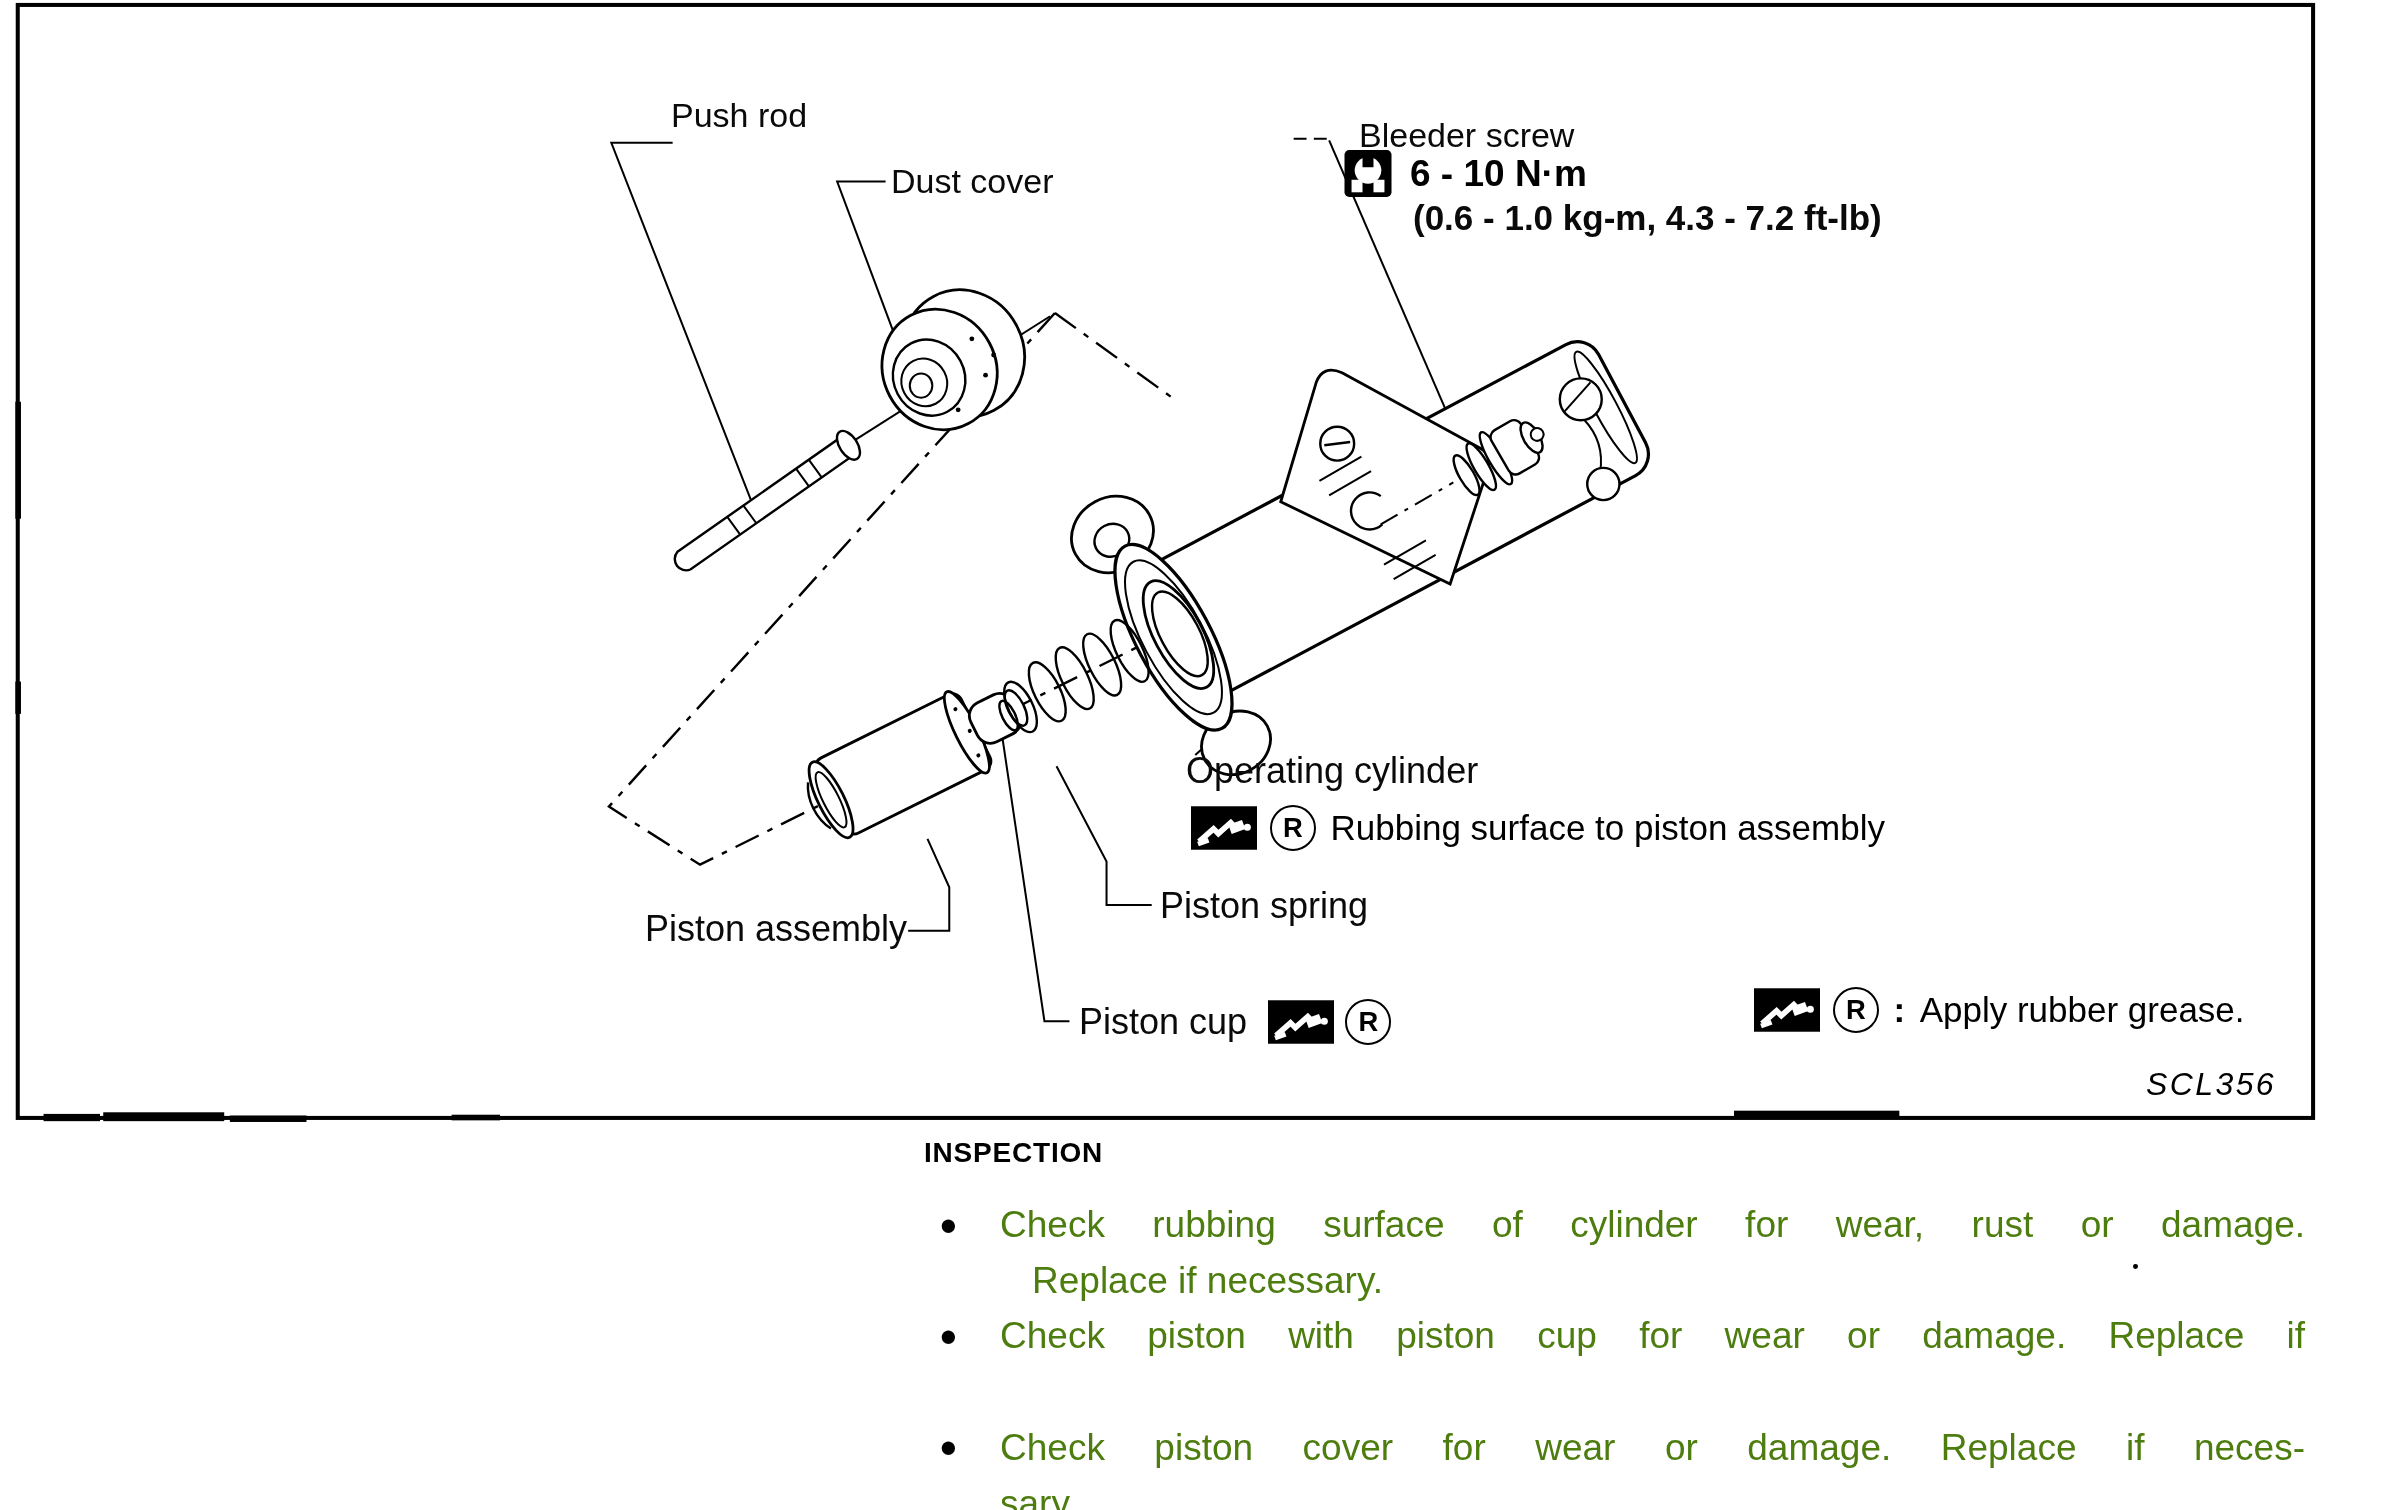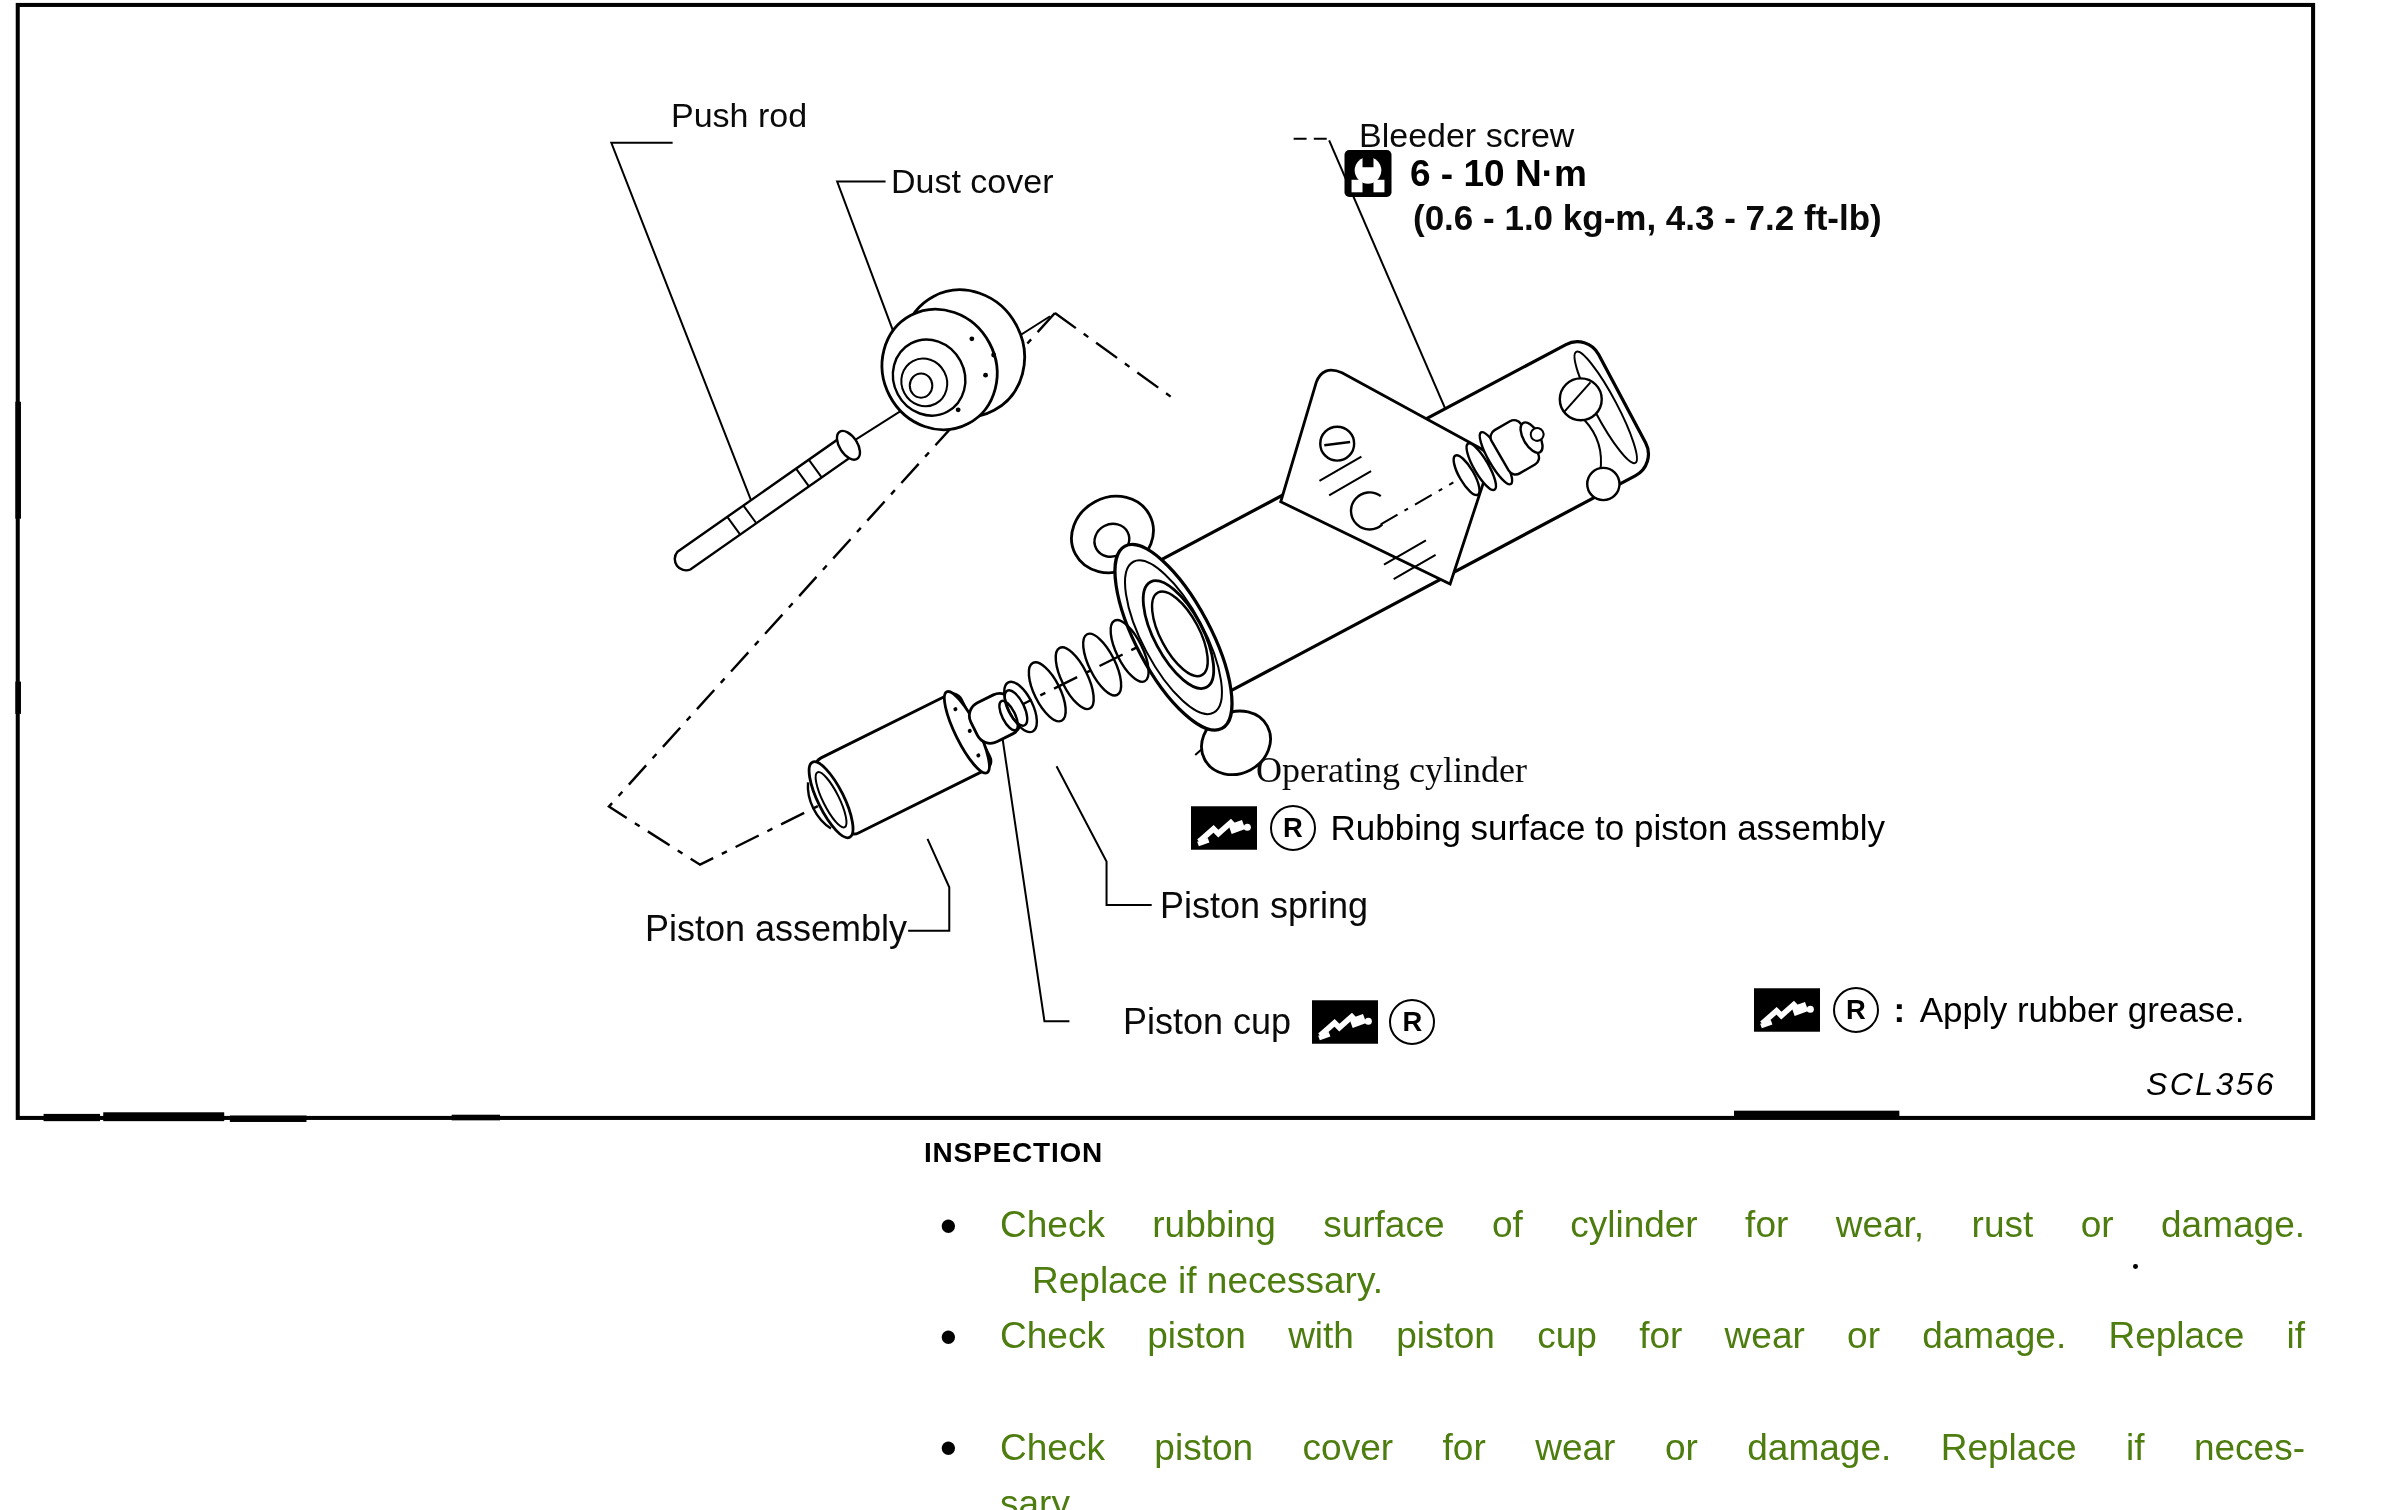--- a/index.html
+++ b/index.html
@@ -167,7 +167,7 @@
   </div>
   <div class="lbl bold" style="left:1413px;top:200px;font-size:35px;">(0.6 - 1.0 kg-m, 4.3 - 7.2 ft-lb)</div>
 
-  <div class="lbl big" style="left:1256px;top:752px;font-family:Liberation Serif, serif;">Operating cylinder</div>
+  <div class="lbl big" style="left:1186px;top:752px;">Operating cylinder</div>
 
   <div class="row" style="left:1191px;top:805px;">
     <span class="icon-grease">

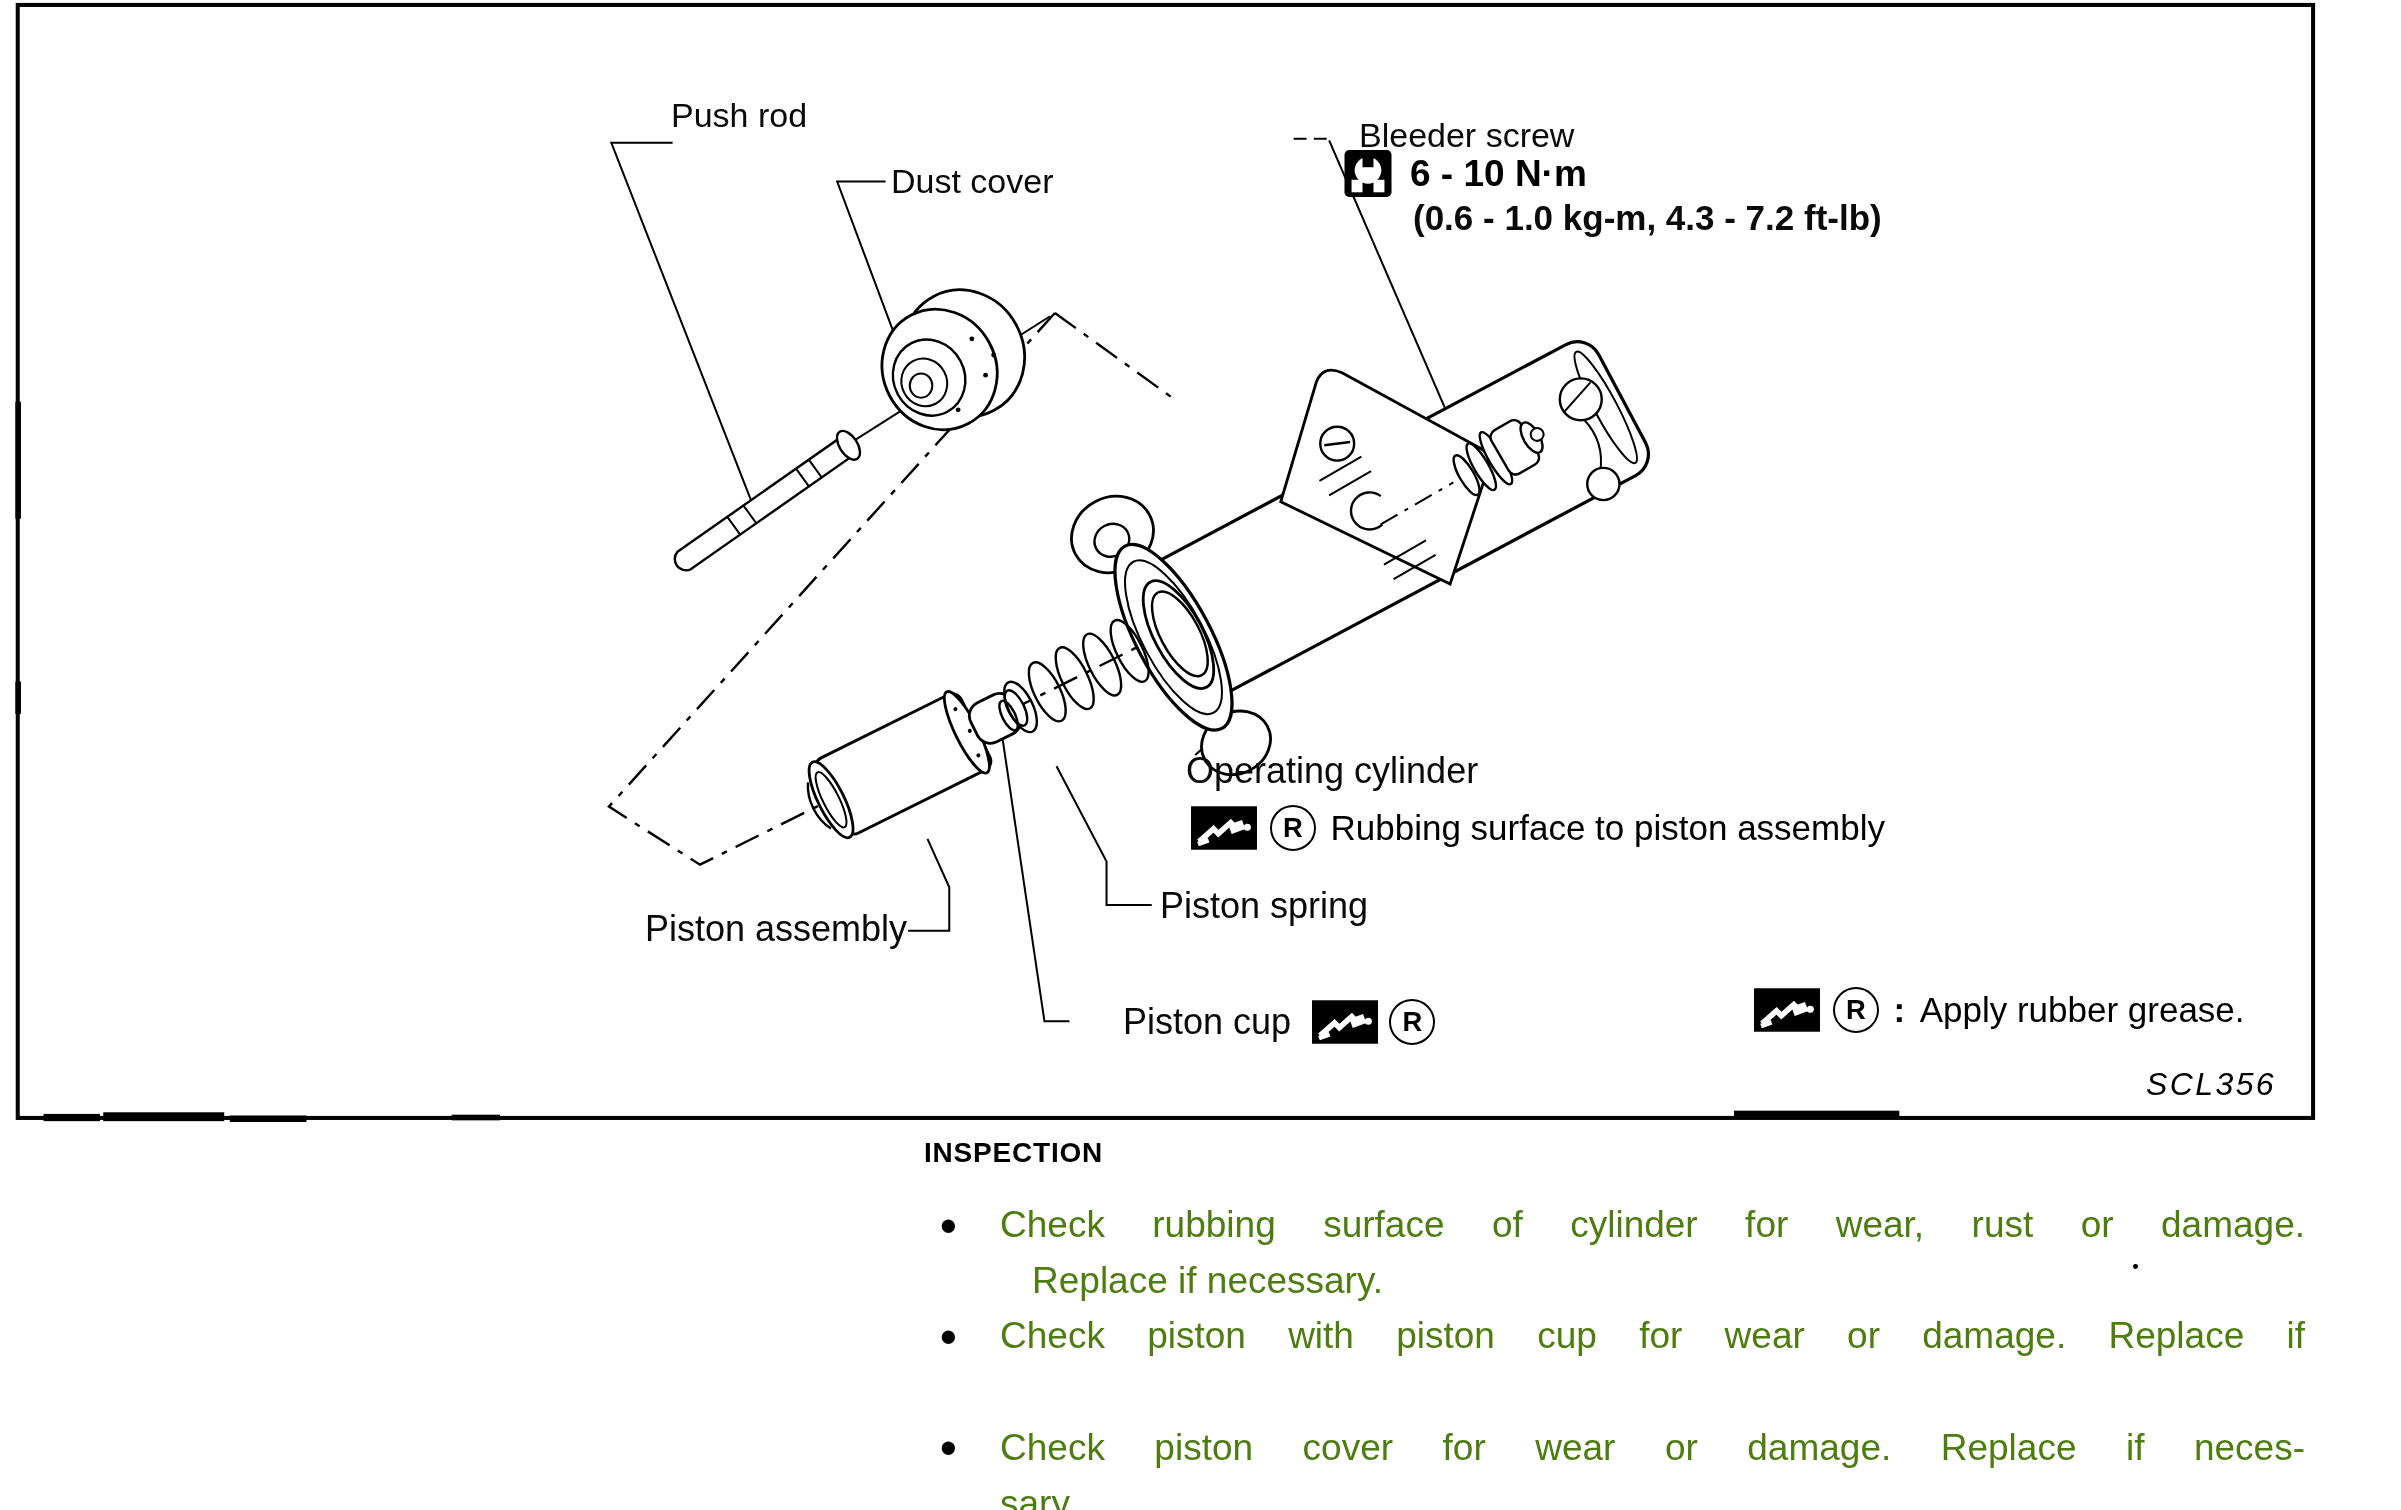--- a/index.html
+++ b/index.html
@@ -188,7 +188,7 @@
   <div class="lbl big" style="left:645px;top:910px;">Piston assembly</div>
 
   <div class="row" style="left:1079px;top:999px;">
-    <span class="lbl big" style="position:static;margin-left:44px;">Piston cup</span>
+    <span class="lbl big" style="position:static;">Piston cup</span>
     <span class="icon-grease" style="margin-left:21px;">
       <svg viewBox="0 0 41 27">
           <rect width="41" height="27" fill="#000"></rect>

